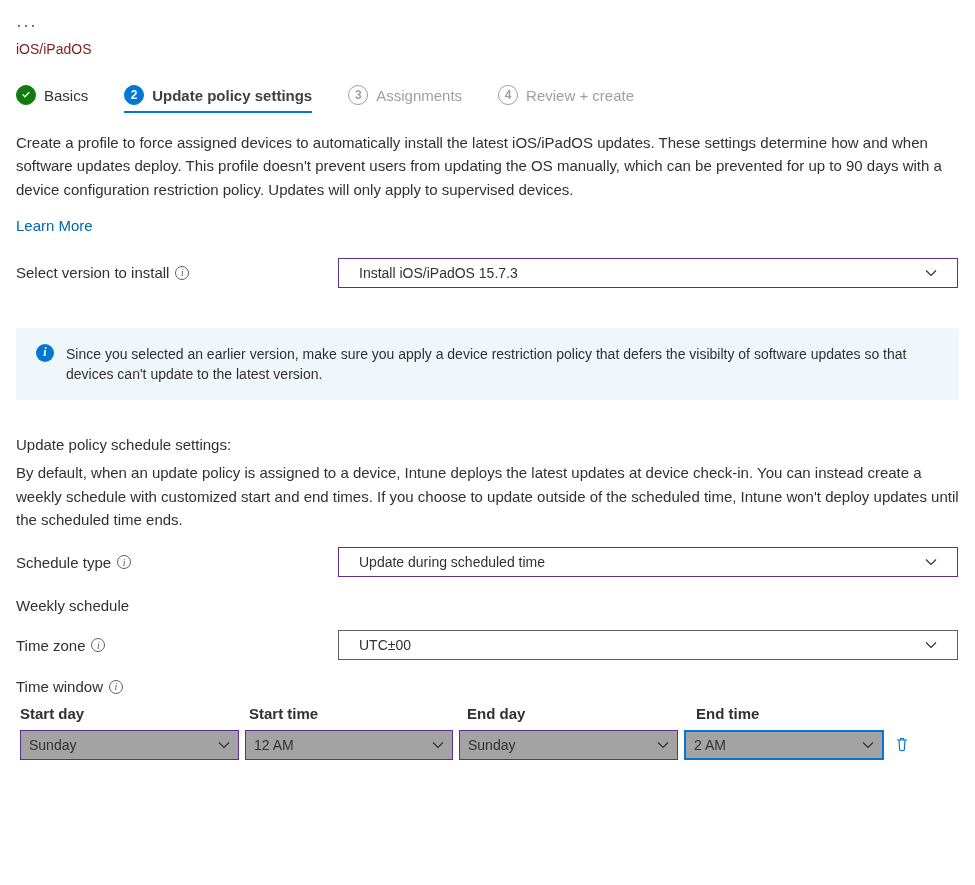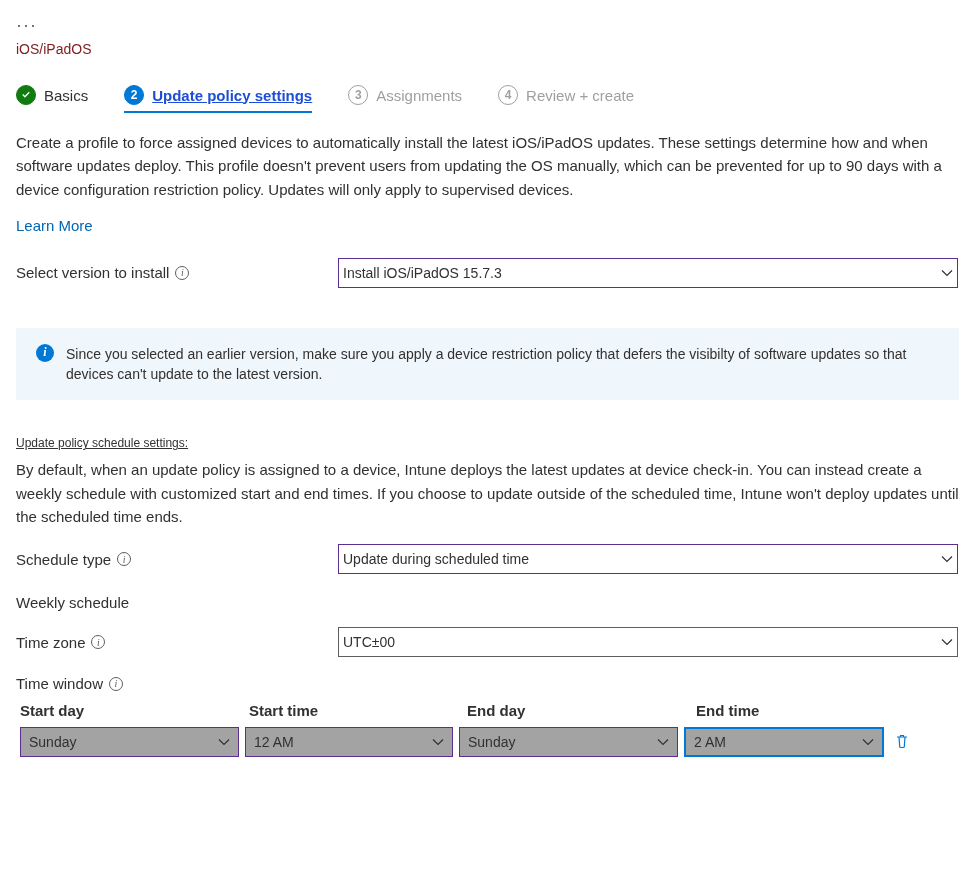--- a/index.html
+++ b/index.html
@@ -22,7 +22,7 @@
   .step.completed .label { color:#323130; }
   .step.active { border-bottom: 2px solid #0078d4; padding-bottom: 6px; margin-bottom:-6px; }
   .step.active .circle { background:#0078d4; border-color:#0078d4; color:#fff;}
-  .step.active .label { color:#1d4ed8; font-weight:600;text-decoration:underline; }
+  .step.active .label { color:#404040; font-weight:600; }
   .circle {
     width: 20px; height: 20px; border-radius: 50%;
     border: 1px solid #a19f9d; display:flex; align-items:center; justify-content:center;

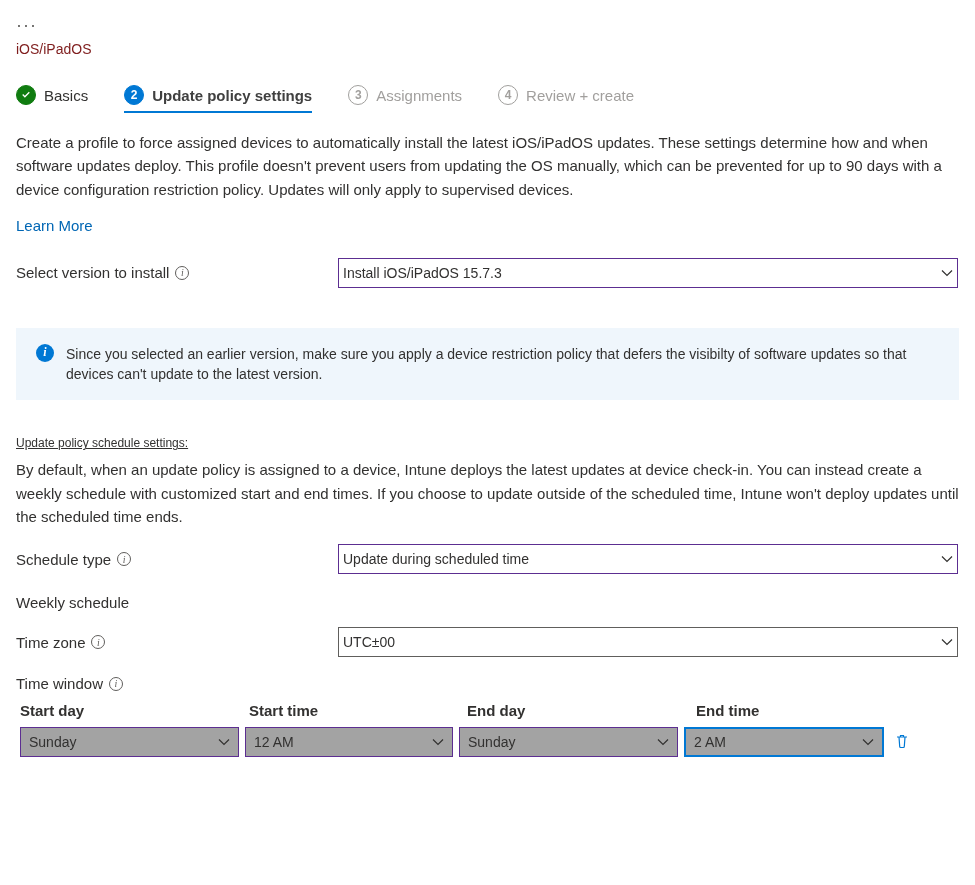--- a/index.html
+++ b/index.html
@@ -42,7 +42,7 @@
   .dropdown {
     flex:1; max-width:620px; height:30px; border:1px solid #605e5c;
     display:flex; align-items:center; justify-content:space-between;
-    padding: 0 4px; cursor:pointer; font-size:14px; background:#fff;
+    padding: 0 20px; cursor:pointer; font-size:14px; background:#fff;
   }
   .dropdown.accent { border-color:#5c2e91; }
   .chevron { width:12px; height:12px; }

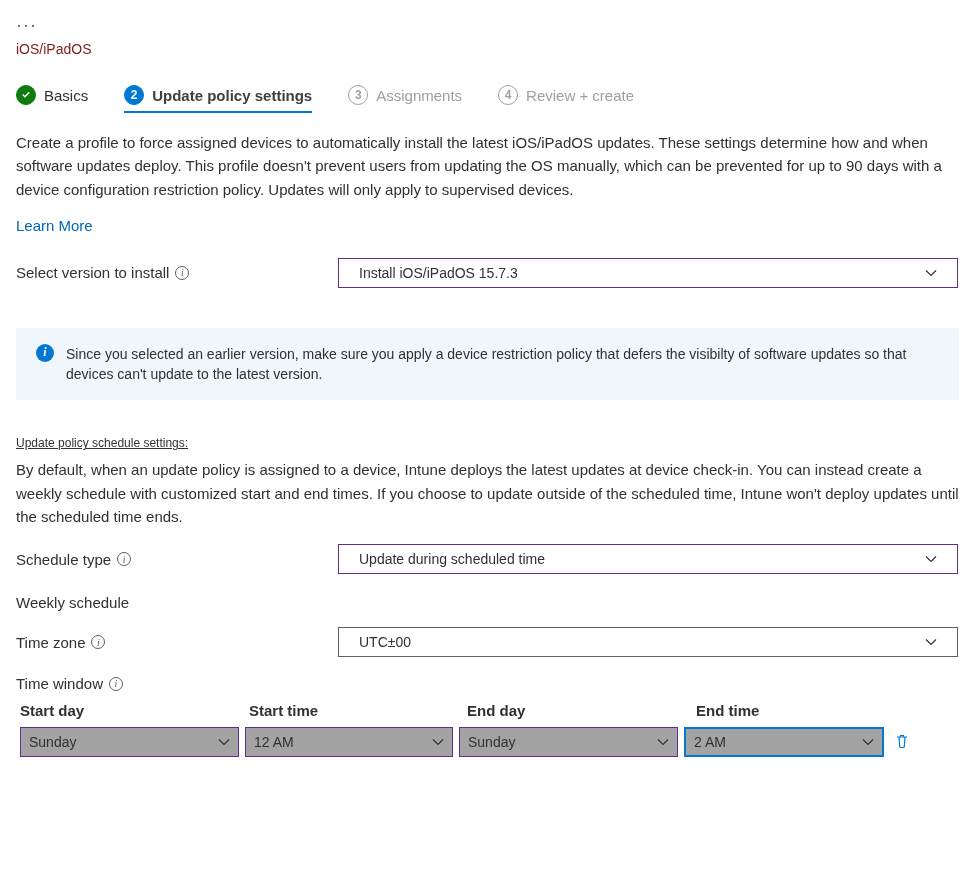--- a/index.html
+++ b/index.html
@@ -56,7 +56,7 @@
     font-weight:700; flex-shrink:0; font-family: Georgia, serif; font-style: italic;
   }
   .banner-text { font-size:14px; line-height:1.45; }
-  .section-title { font-size:12px; margin-top: 36px; margin-bottom:8px;text-decoration:underline;}
+  .section-title { font-size:15px; margin-top: 36px; margin-bottom:8px;}
   .subsection-title { font-size:15px; margin-top:20px; margin-bottom:16px;}
   .table-wrapper { margin-top: 10px; }
   .table-header { display:flex; gap: 4px; padding-left:4px; margin-bottom:8px;}

